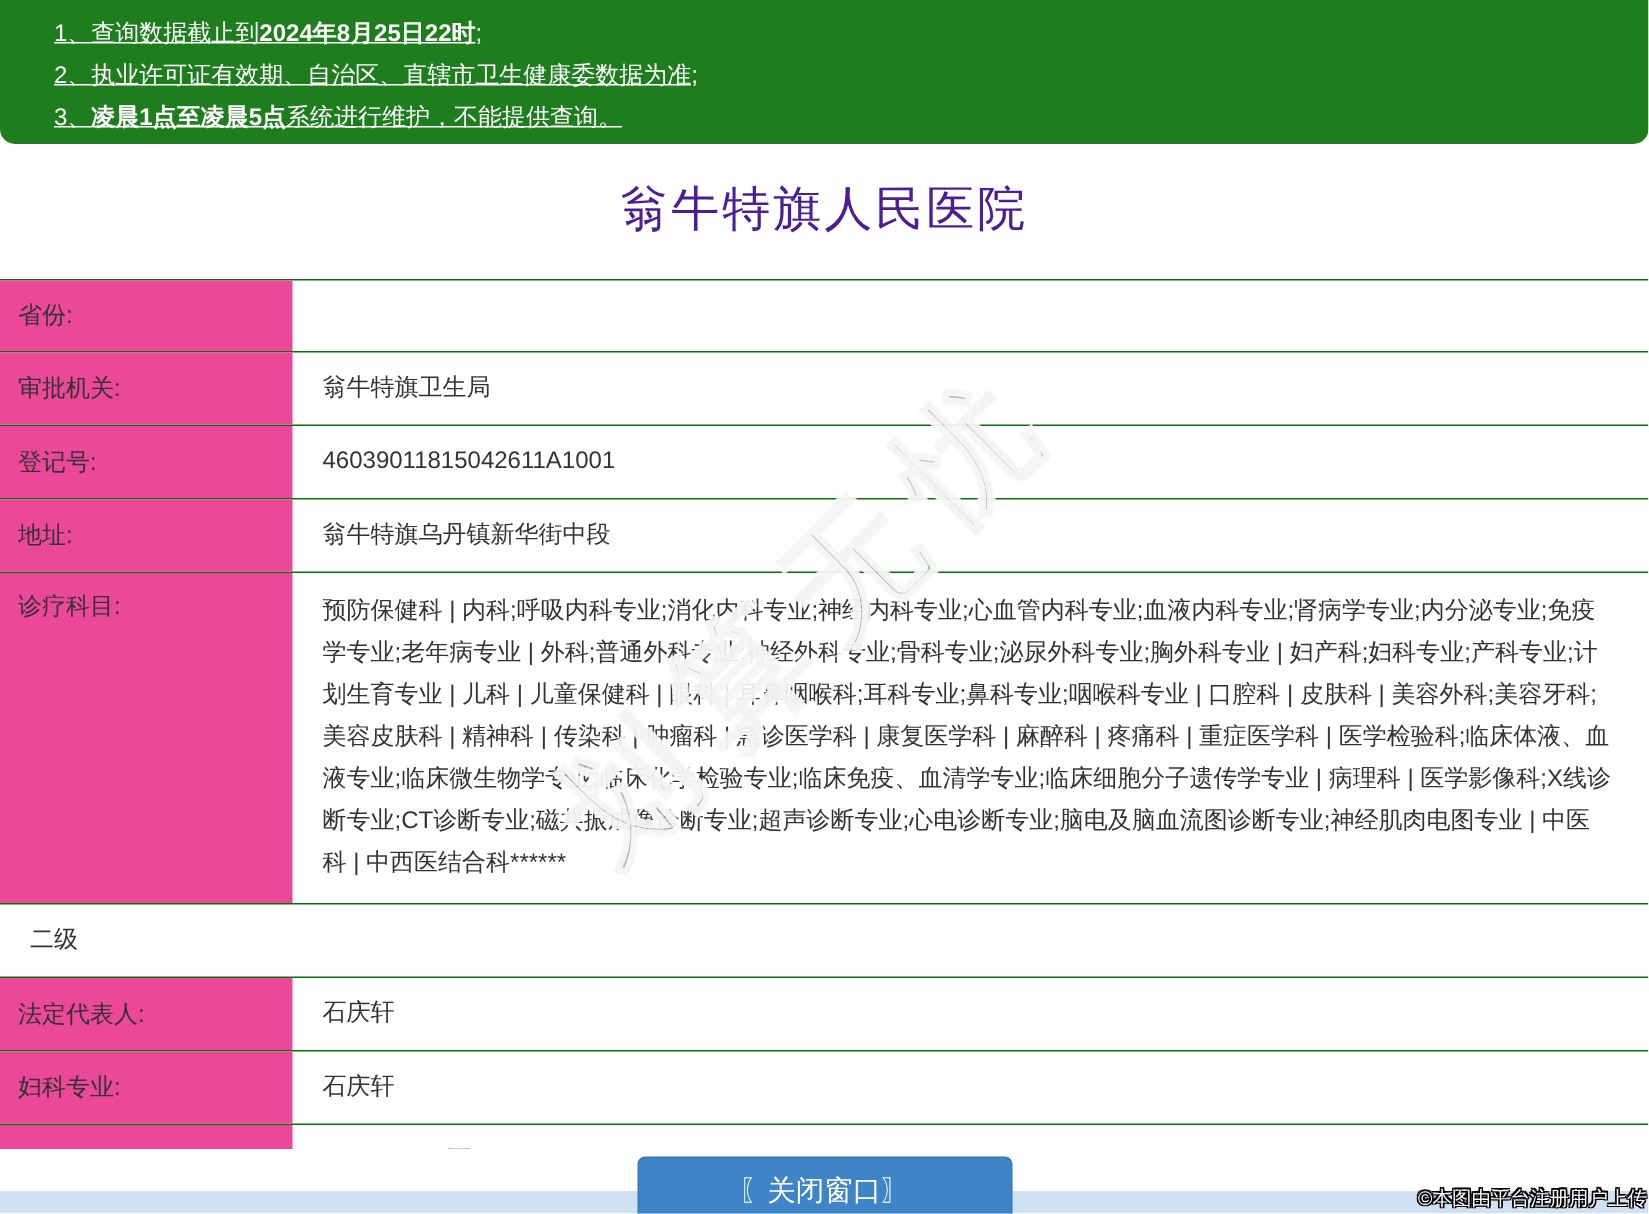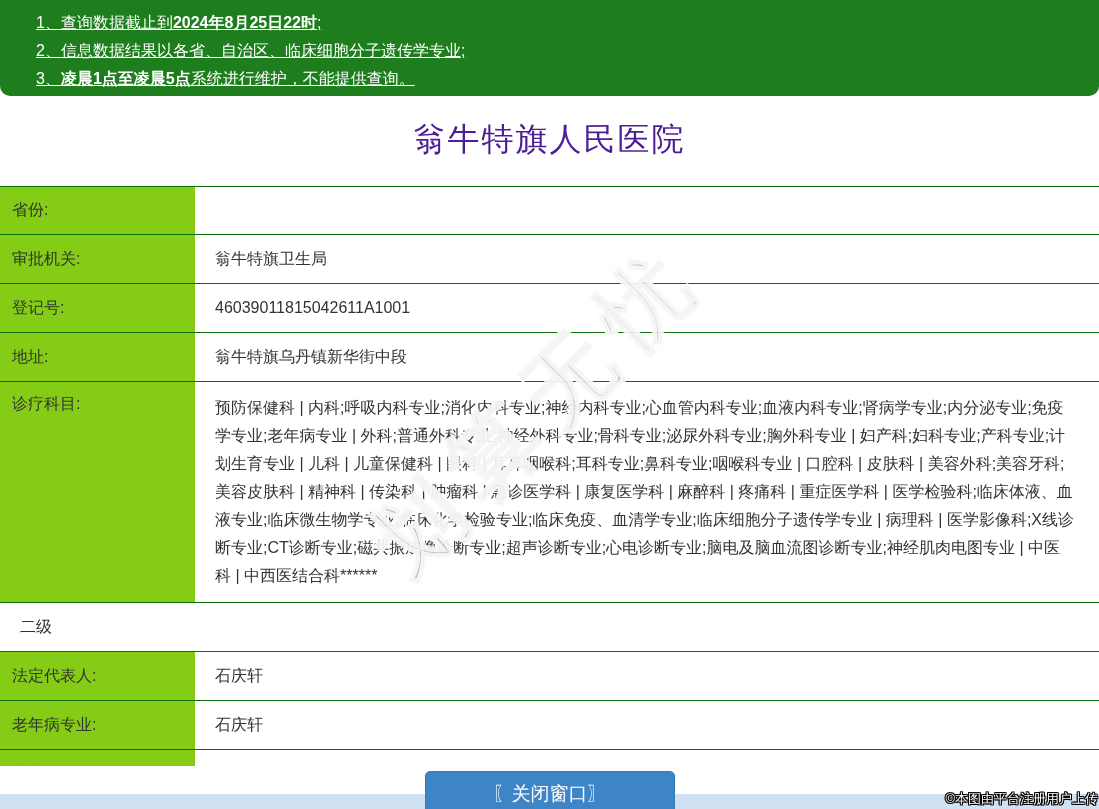--- a/index.html
+++ b/index.html
@@ -84,7 +84,7 @@
 
   <div class="banner">
     <div class="line"><span>1、</span><span>查询数据截止到</span><b>2024年8月25日22时</b><span>;</span></div>
-    <div class="line"><span>2、</span><span>信息数据结果以各省、自治区、临床细胞分子遗传学专业;</span><b></b><span></span></div>
+    <div class="line"><span>2、</span><span>执业许可证有效期、自治区、直辖市卫生健康委数据为准;</span><b></b><span></span></div>
     <div class="line"><span>3、</span><span></span><b>凌晨1点至凌晨5点</b><span>系统进行维护，不能提供查询。</span></div>
   </div>
 

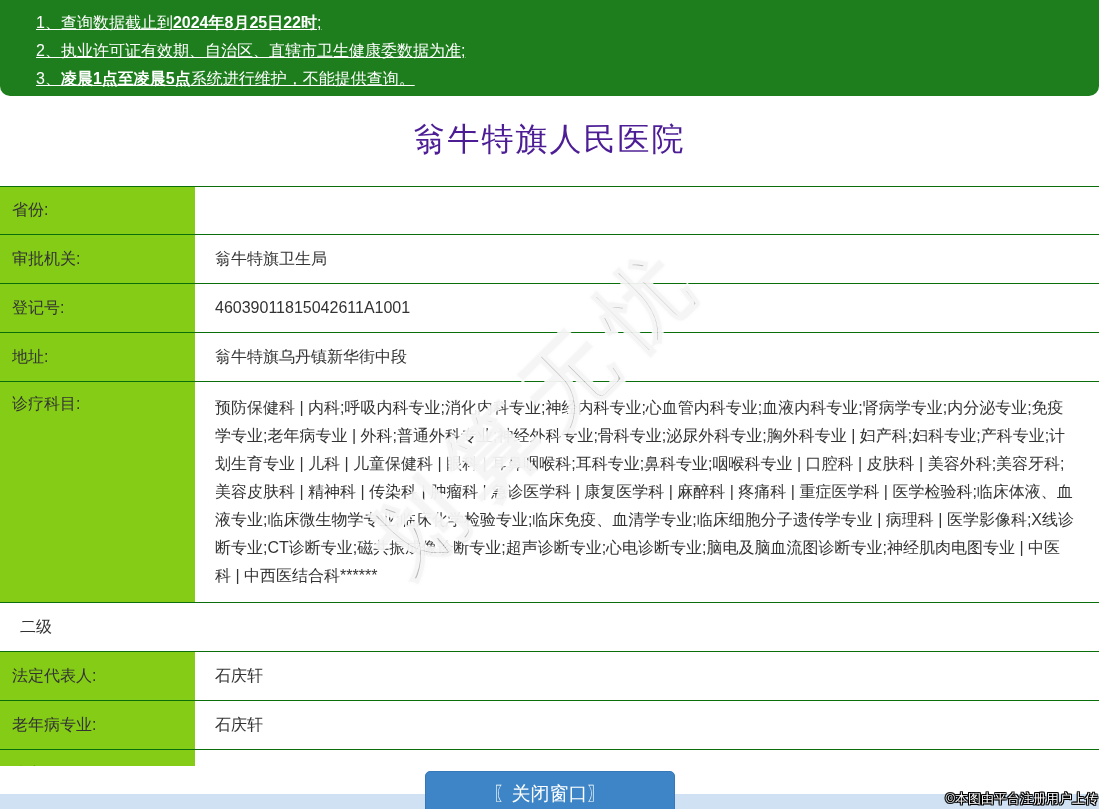--- a/index.html
+++ b/index.html
@@ -35,7 +35,7 @@
     display:flex;border-bottom:1px solid #0a6e0a;min-height:47px;align-items:stretch;
   }
   .cell-label{
-    width:195px;flex:0 0 195px;background:#84cc16;
+    width:195px;flex:0 0 195px;background:#ec4899;
     display:flex;align-items:center;box-sizing:border-box;
     padding:10px 8px 10px 12px;font-size:16px;color:#333;
   }

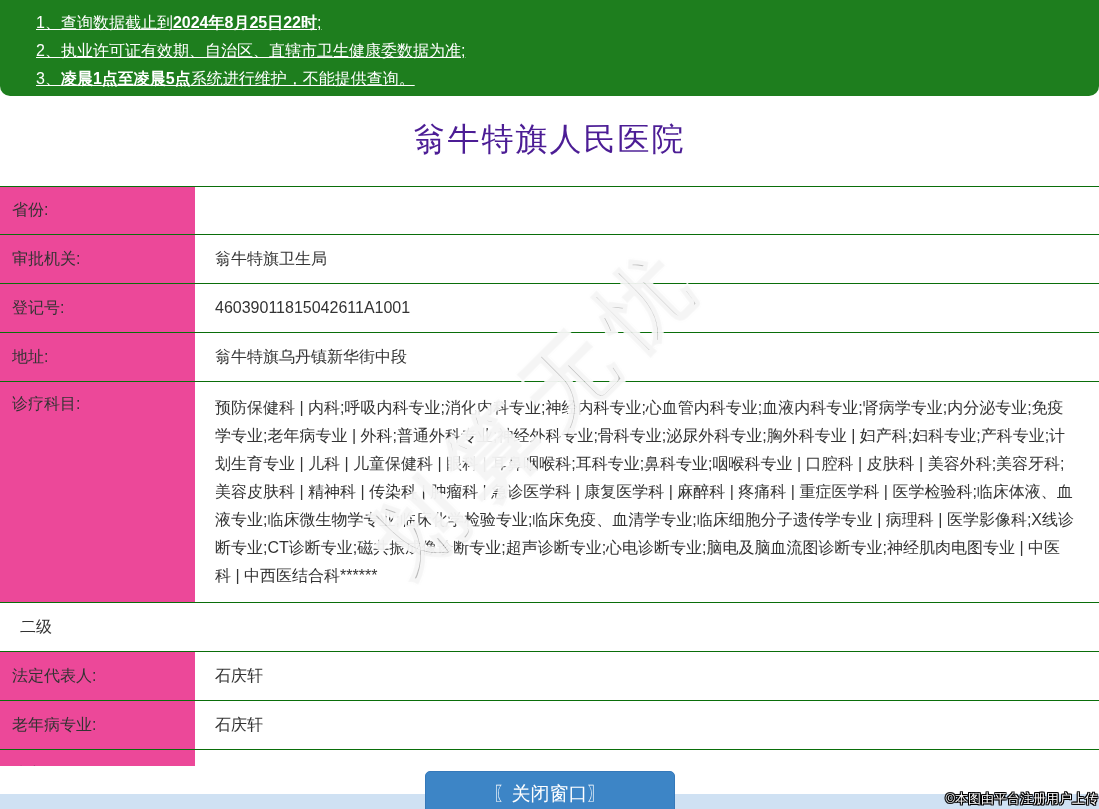--- a/index.html
+++ b/index.html
@@ -119,7 +119,7 @@
         <div class="cell-value">石庆轩</div>
       </div>
       <div class="row">
-        <div class="cell-label">老年病专业:</div>
+        <div class="cell-label">妇科专业:</div>
         <div class="cell-value">石庆轩</div>
       </div>
       <div class="row">

